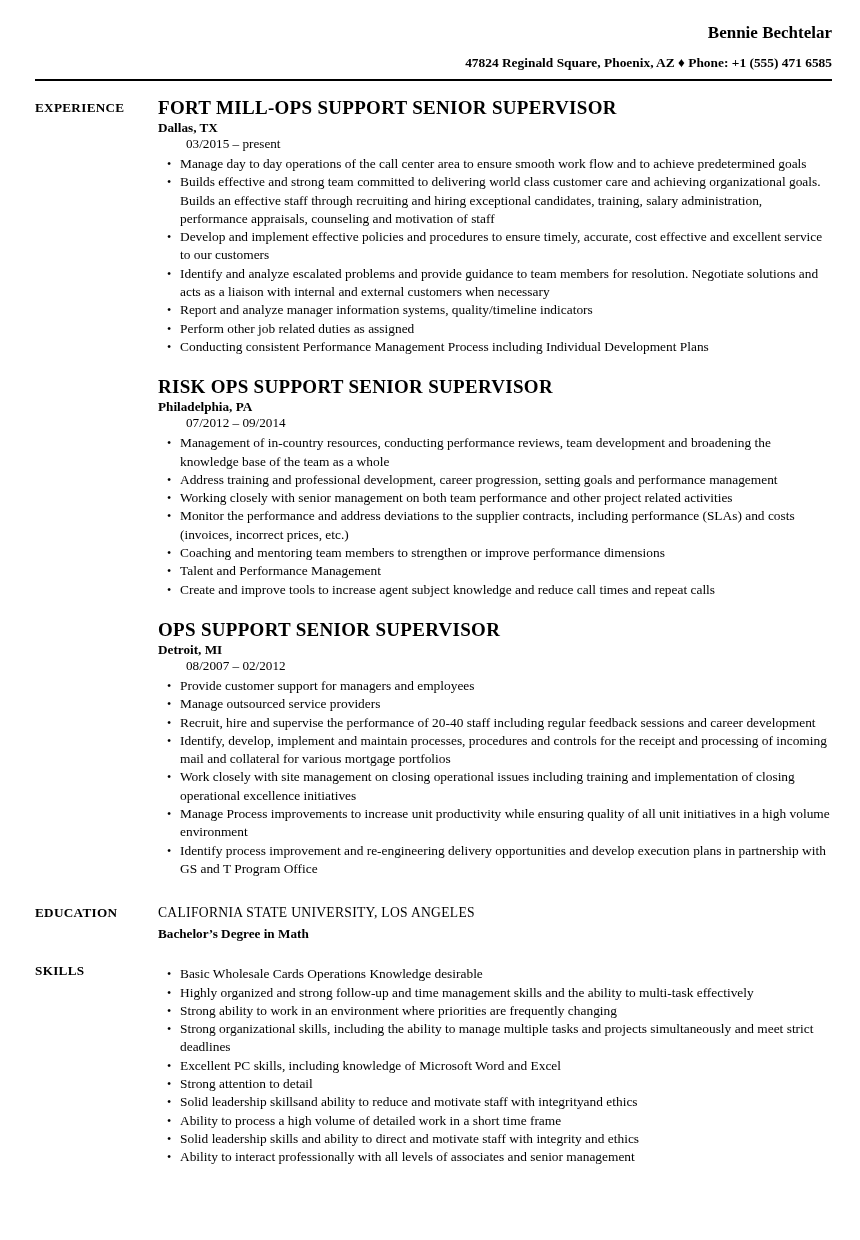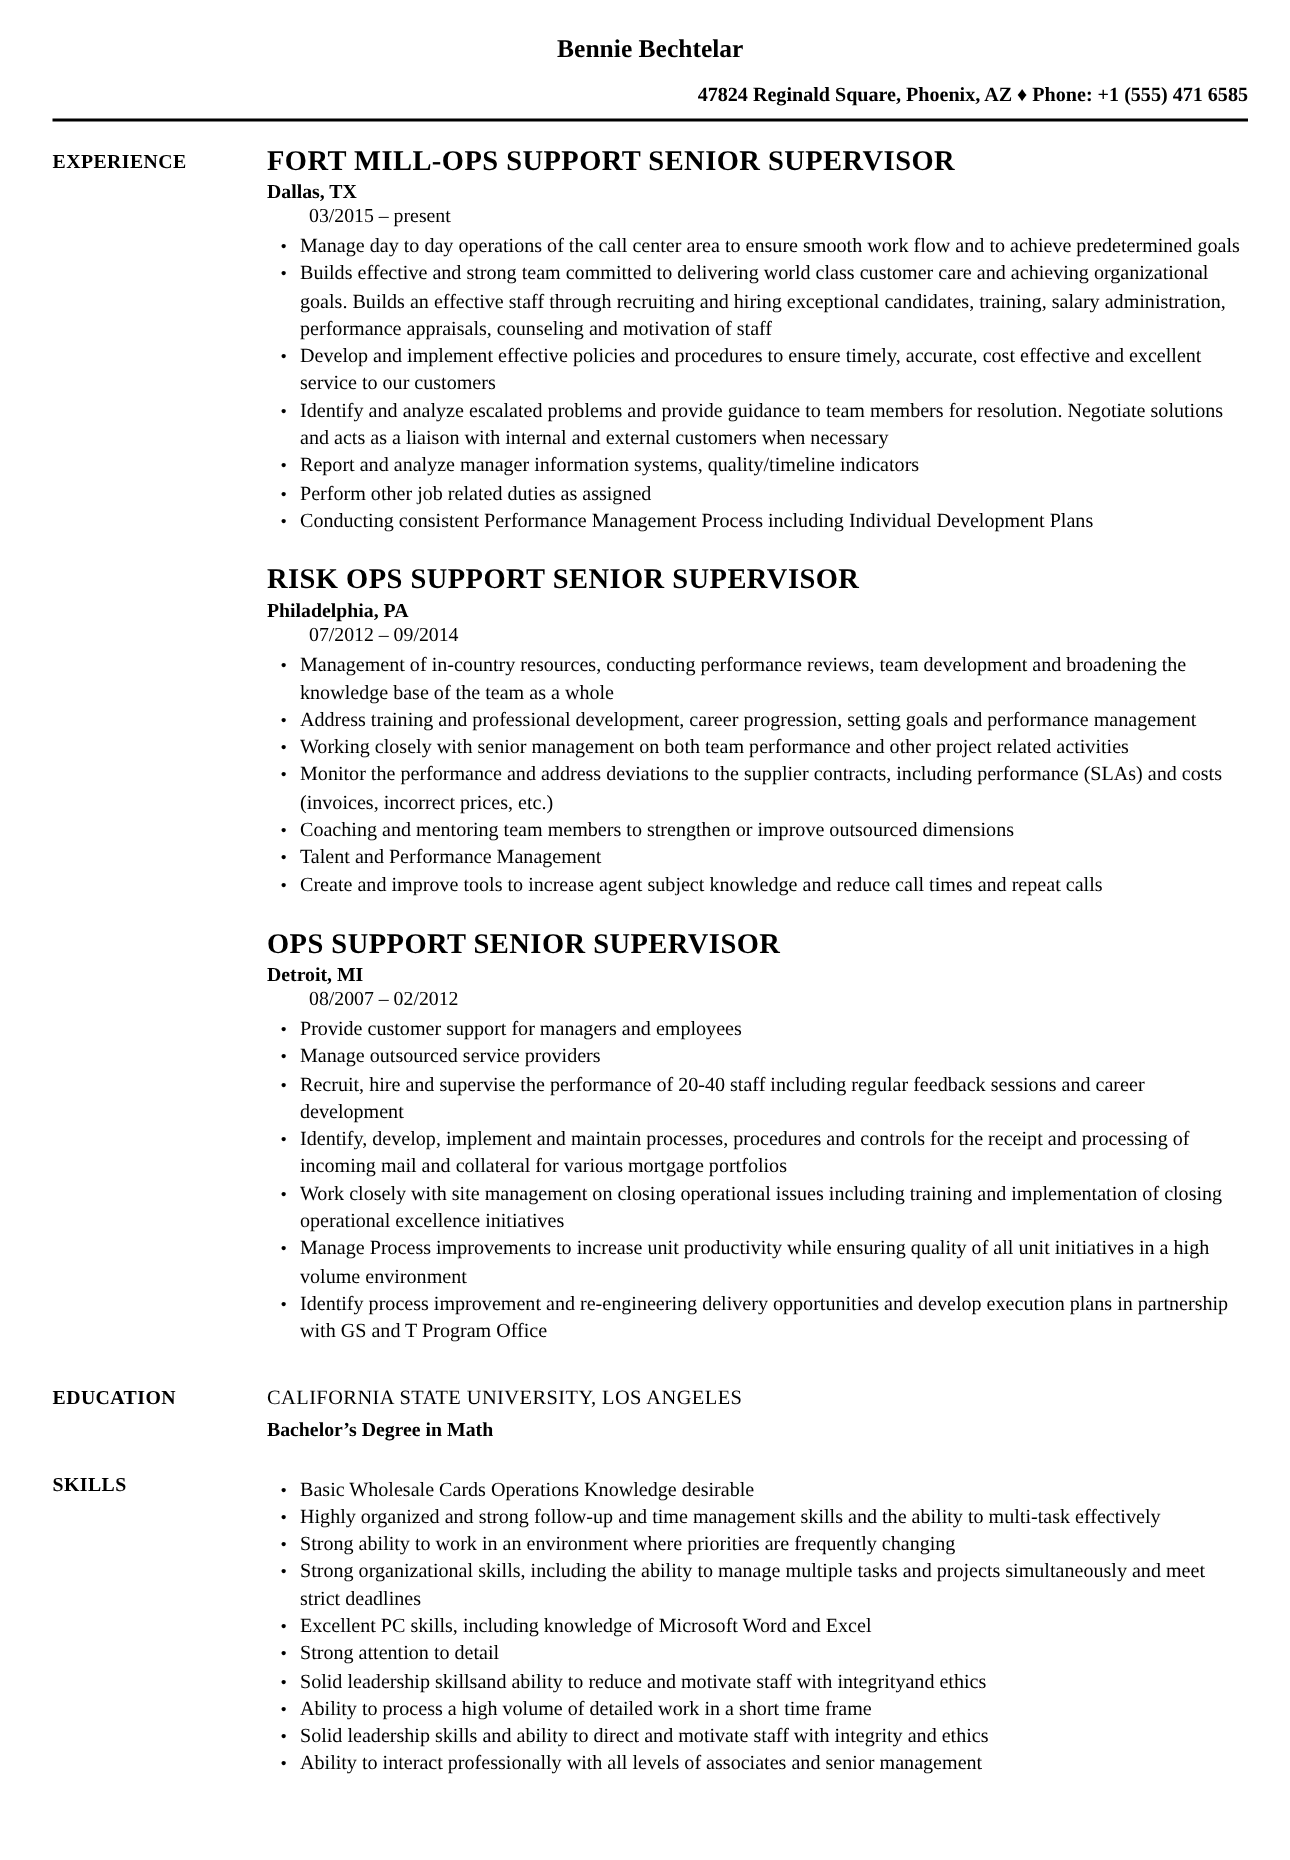--- a/index.html
+++ b/index.html
@@ -13,7 +13,7 @@
 
   
   .header { text-align:center; }
-  .name { font-size:17px; font-weight:bold; line-height:22px; }
+  .name { font-size:17px; font-weight:bold; line-height:22px;text-align:right; }
   .contact { font-size:13.4px; font-weight:bold; margin-top:11px;text-align:right; }
   .rule { border:none; border-top:2px solid #000; margin-top:8px; }
 

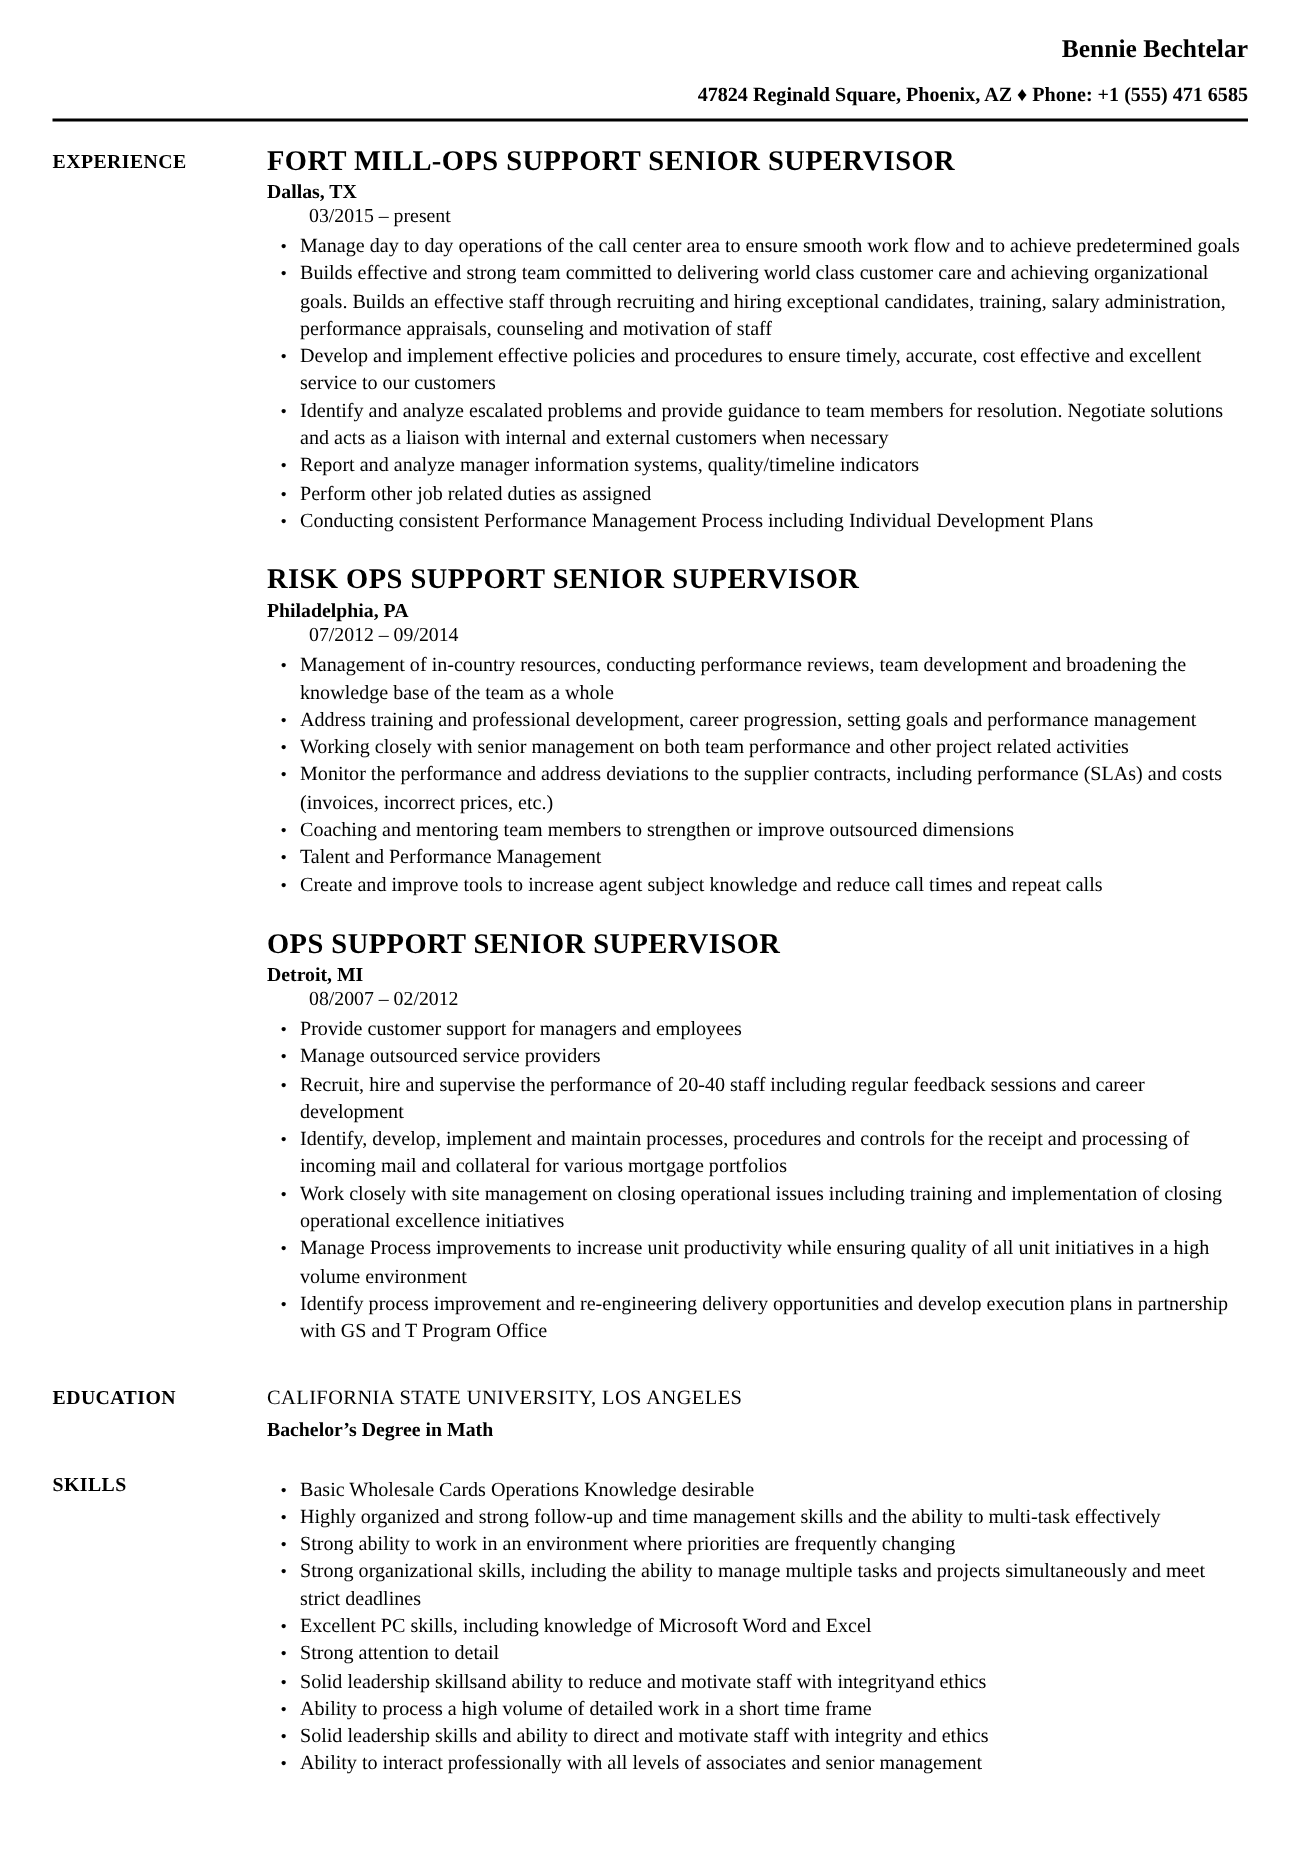--- a/index.html
+++ b/index.html
@@ -18,7 +18,7 @@
   .rule { border:none; border-top:2px solid #000; margin-top:8px; }
 
   
-  .section { display:grid; grid-template-columns:123px 1fr; margin-top:18px;gap:20px; }
+  .section { display:grid; grid-template-columns:123px 1fr; margin-top:18px; }
   .section-label { font-size:13.2px; font-weight:bold; letter-spacing:0.3px; padding-top:1px; }
 
   

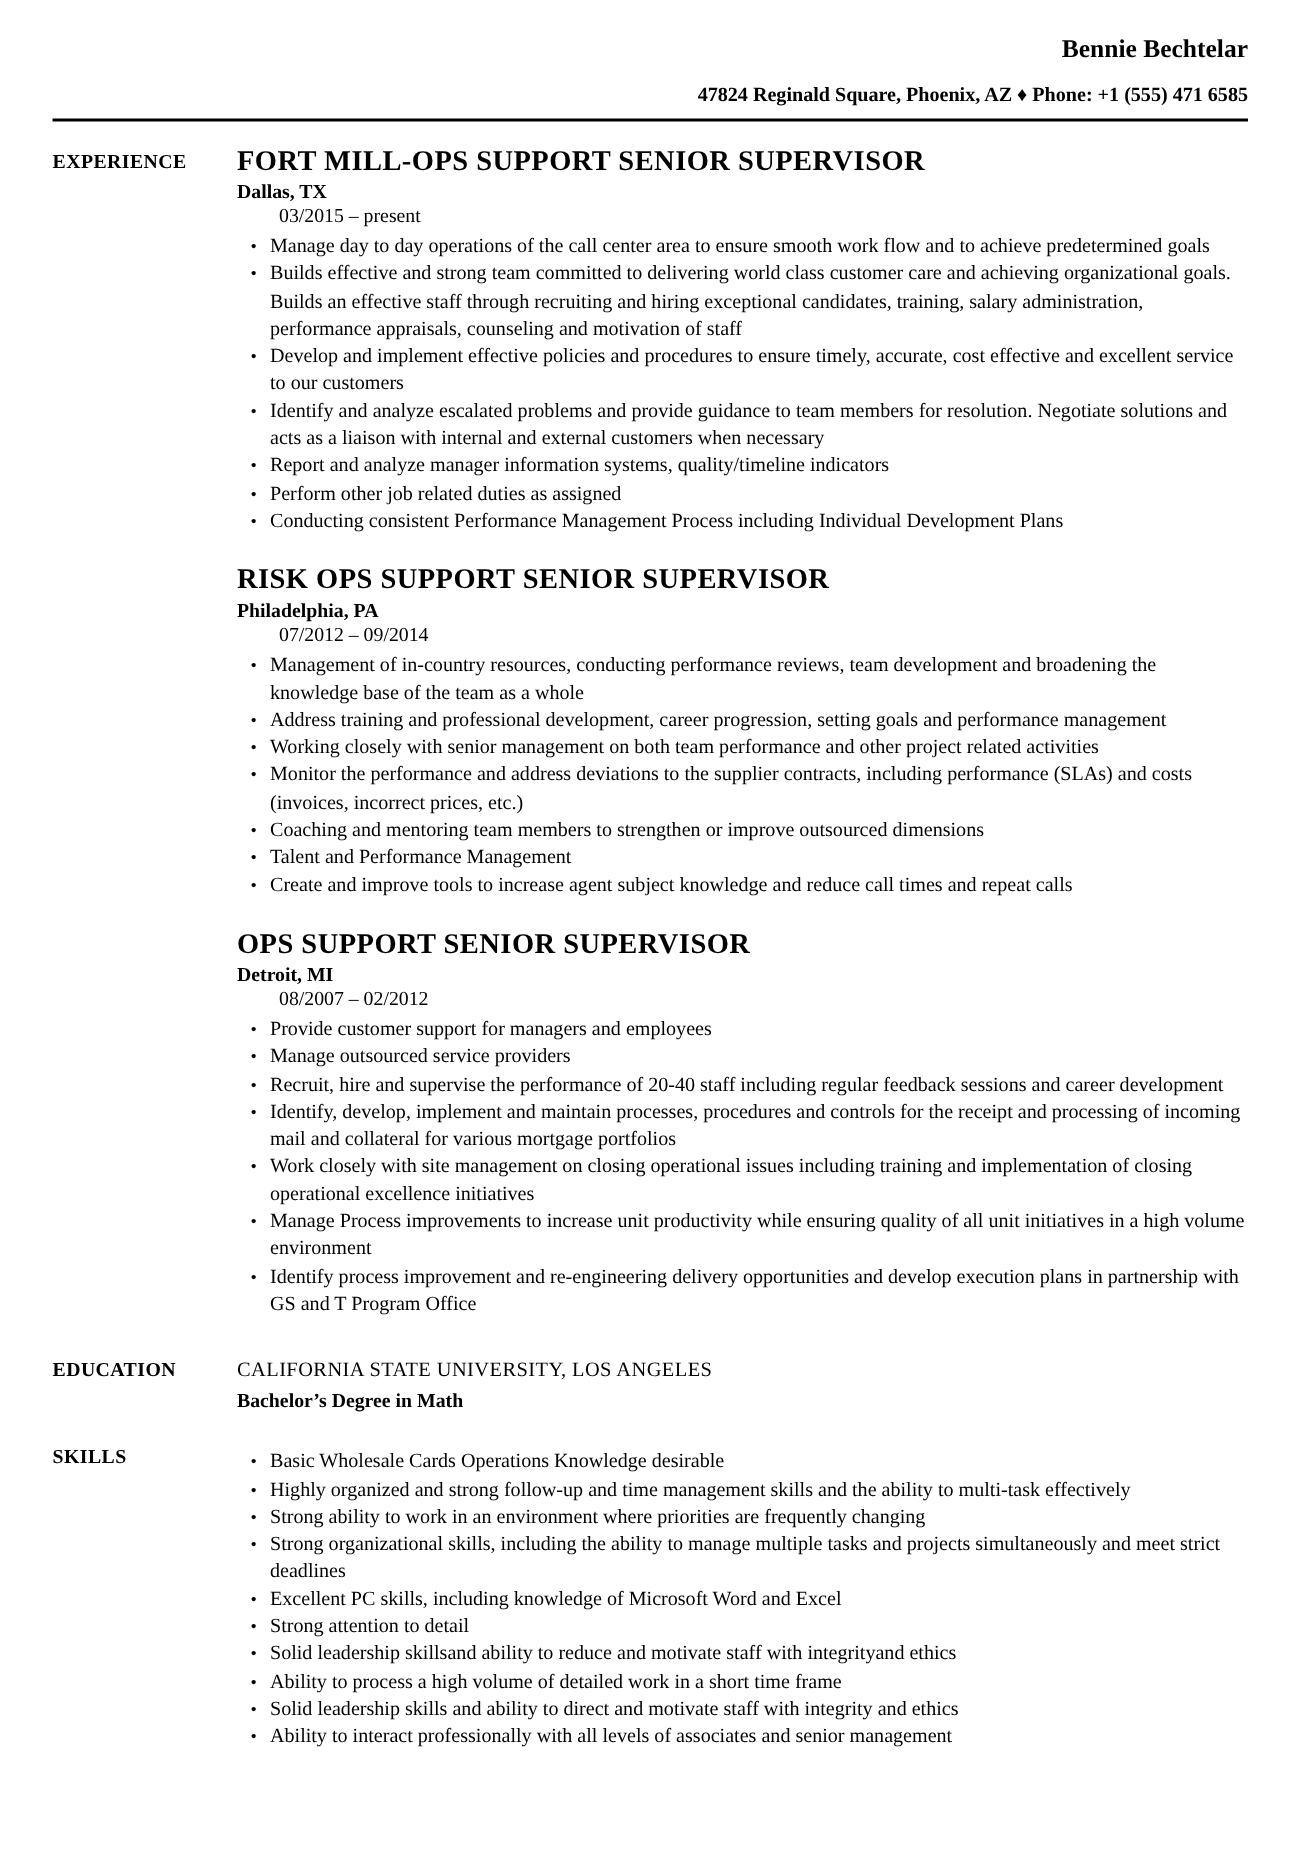--- a/index.html
+++ b/index.html
@@ -87,7 +87,7 @@
             <li>Address training and professional development, career progression, setting goals and performance management</li>
             <li>Working closely with senior management on both team performance and other project related activities</li>
             <li>Monitor the performance and address deviations to the supplier contracts, including performance (SLAs) and costs (invoices, incorrect prices, etc.)</li>
-            <li>Coaching and mentoring team members to strengthen or improve outsourced dimensions</li>
+            <li>Coaching and mentoring team members to strengthen or improve performance dimensions</li>
             <li>Talent and Performance Management</li>
             <li>Create and improve tools to increase agent subject knowledge and reduce call times and repeat calls</li>
           </ul>

